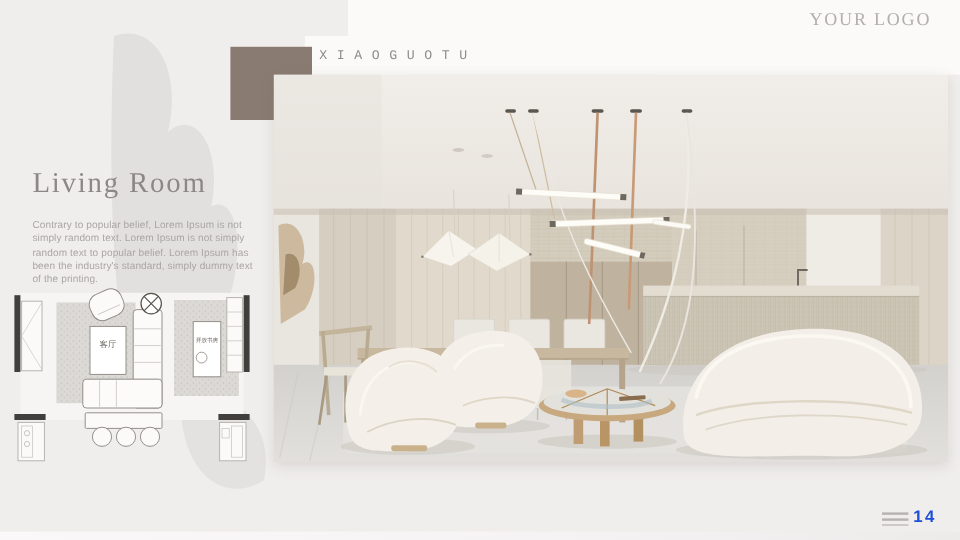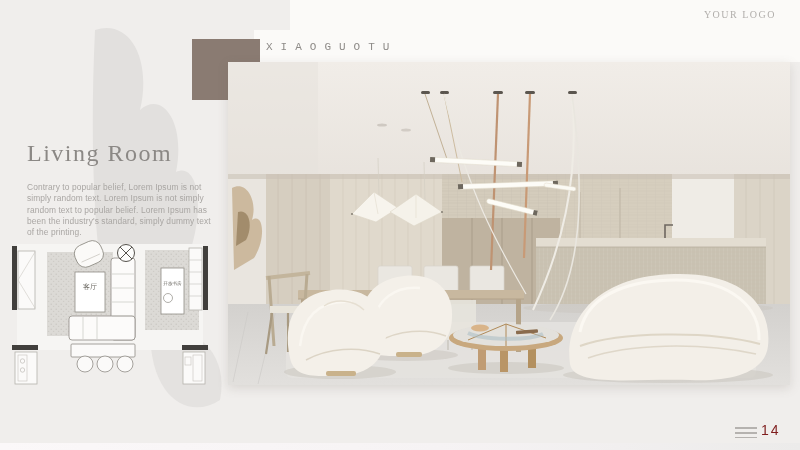--- a/index.html
+++ b/index.html
@@ -18,7 +18,7 @@
     font-size:11px;color:#8e8b88;letter-spacing:8px;white-space:nowrap;
   }
   #logo-text{
-    right:24px;top:9px;font-size:10px;color:#b2afac;letter-spacing:1.5px;
+    right:24px;top:9px;font-size:15px;color:#b2afac;letter-spacing:1.5px;
     font-family:"Liberation Serif", serif;
   }
   

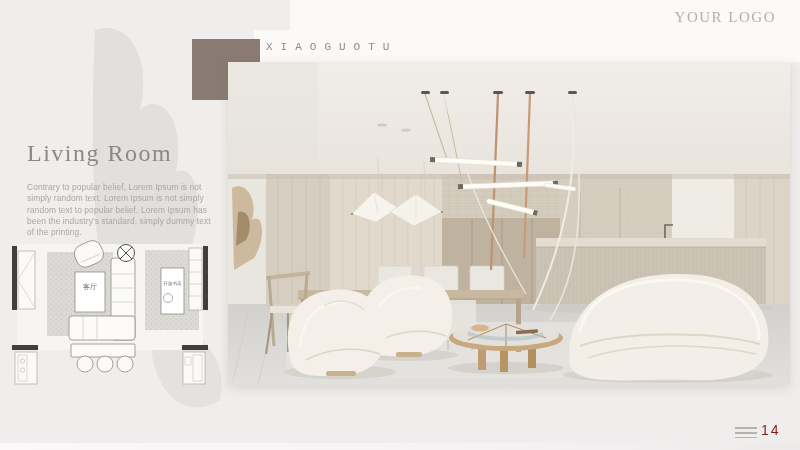--- a/index.html
+++ b/index.html
@@ -38,7 +38,7 @@
   
   #menu-icon{left:735px;top:427px;width:22px;height:12px;cursor:pointer;}
   #menu-icon span{display:block;width:22px;height:1.8px;background:#b5b2af;margin-bottom:3px;}
-  #page-number{left:761px;top:422px;font-size:14px;color:#7f1d1d;letter-spacing:2px;font-weight:400;}
+  #page-number{left:761px;top:422px;font-size:14px;color:#1d4ed8;letter-spacing:2px;font-weight:700;}
   #footer-bar{left:0;bottom:0;width:800px;height:7px;
     background:linear-gradient(90deg,#fbf8f9 0%,#f6f3f4 55%,#ecebea 100%);}
 </style>

